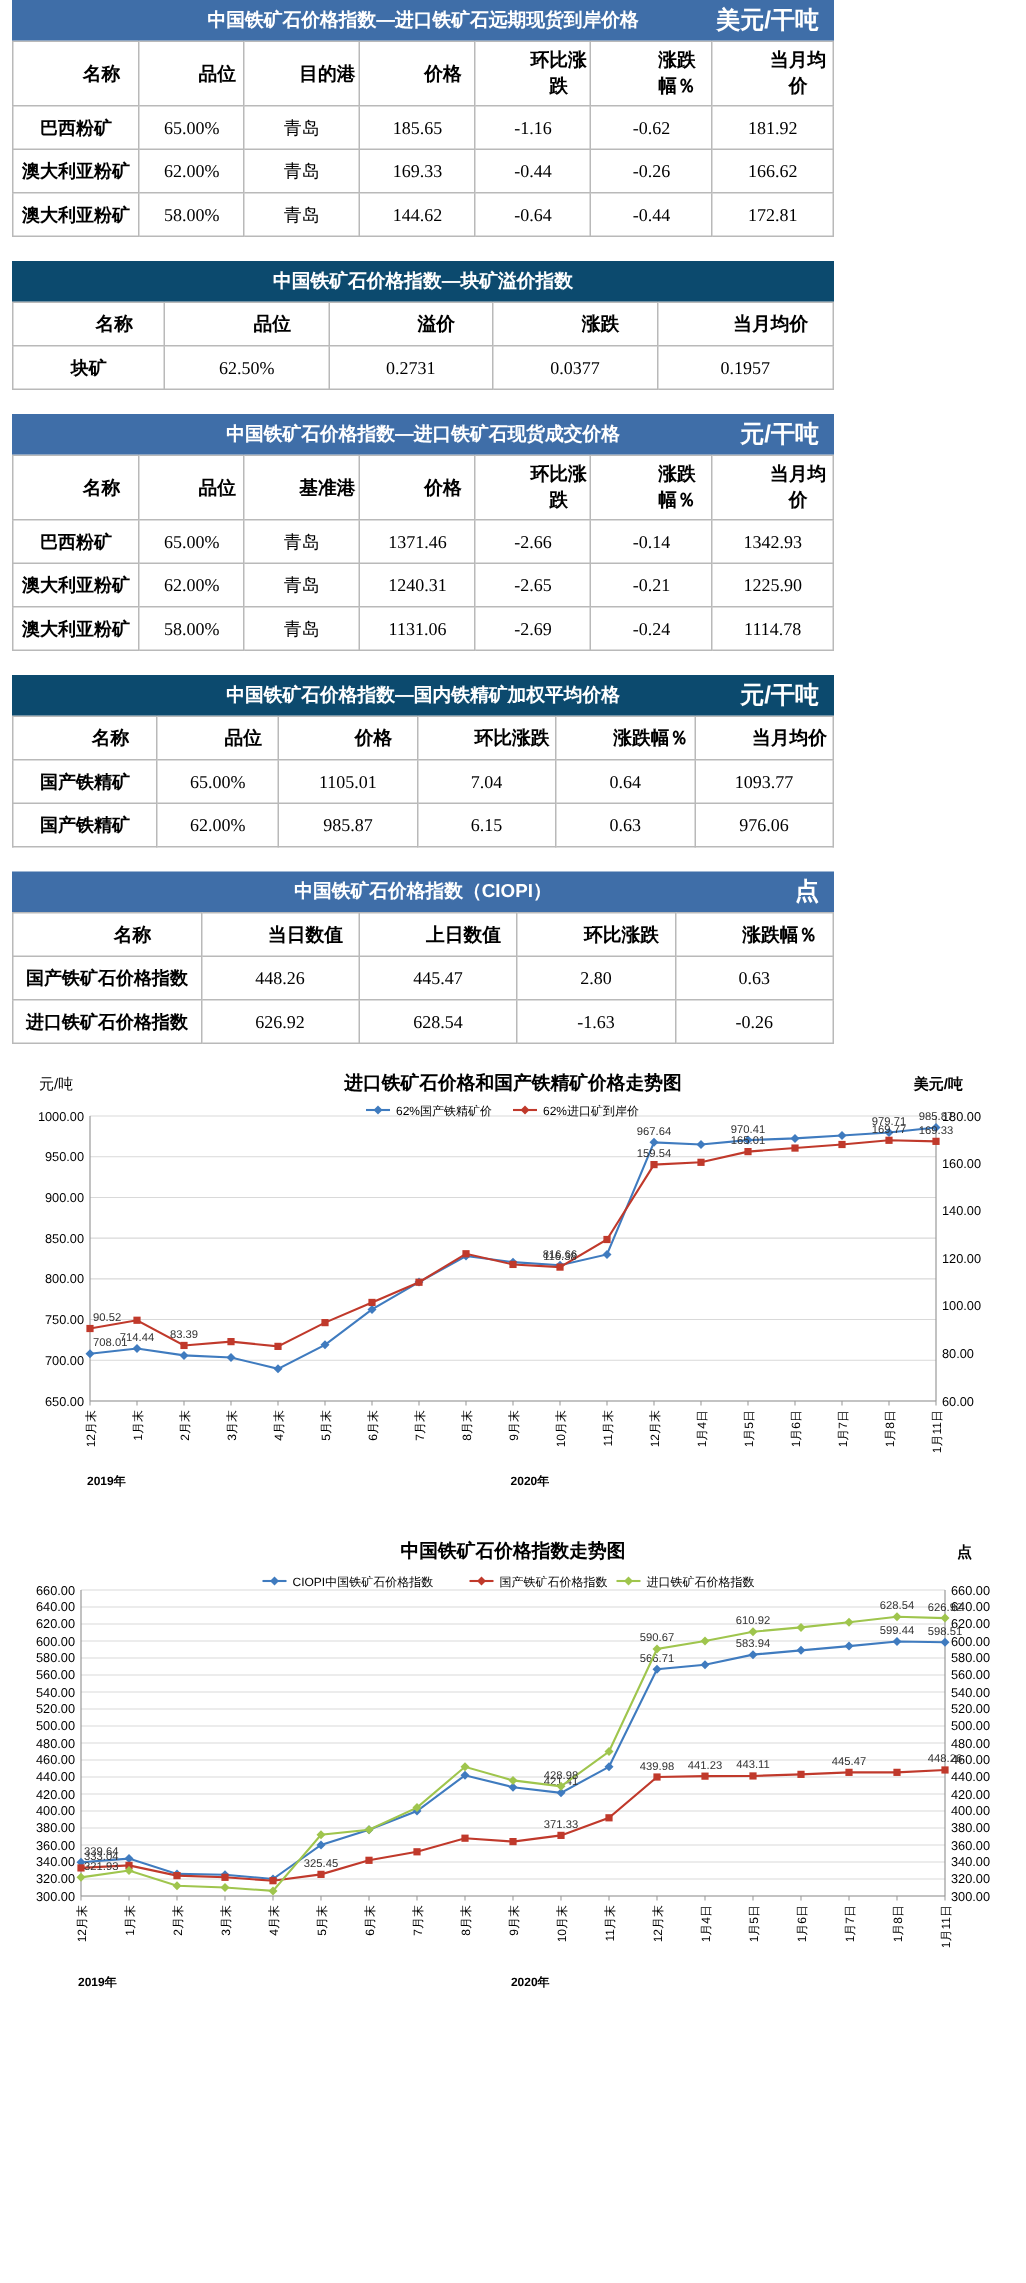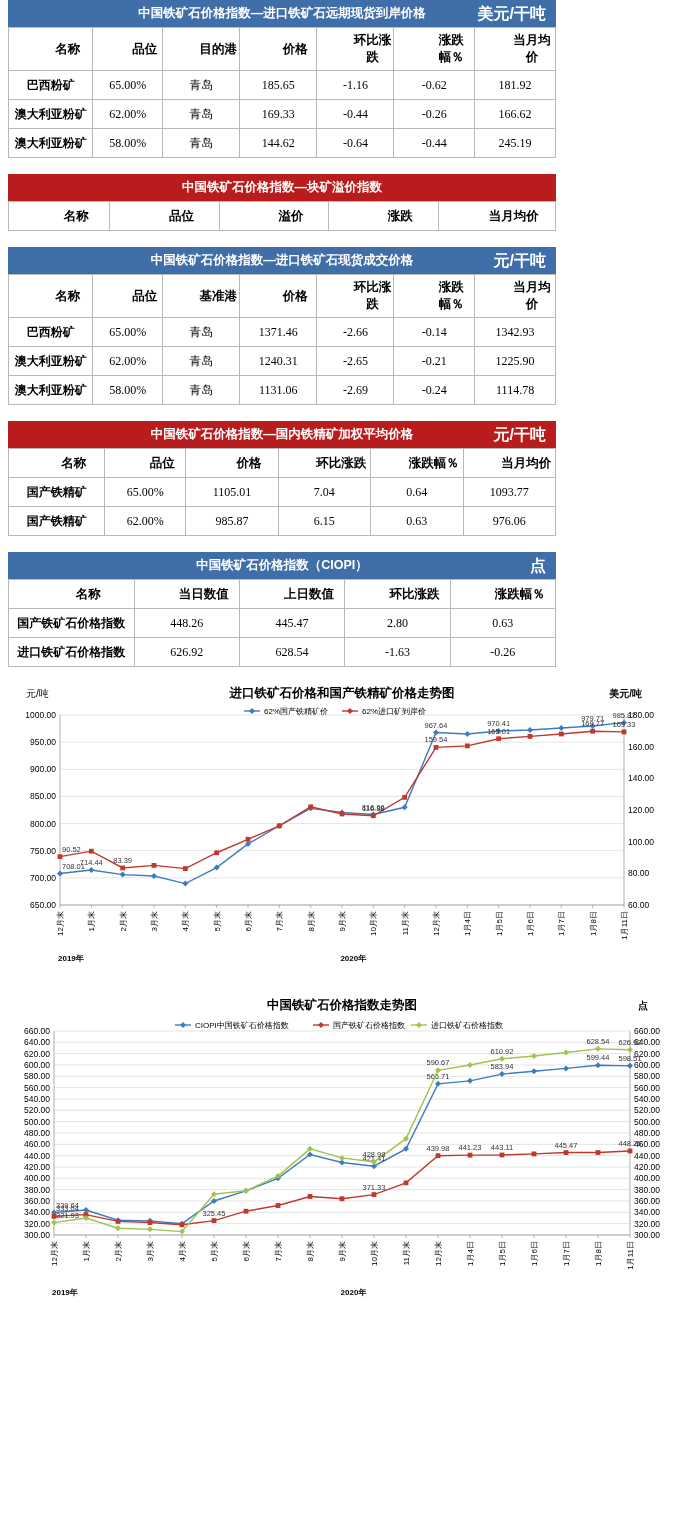--- a/index.html
+++ b/index.html
@@ -93,7 +93,7 @@
         <td class="num">144.62</td>
         <td class="num">-0.64</td>
         <td class="num">-0.44</td>
-        <td class="num">245.19</td>
+        <td class="num">172.81</td>
       </tr>
     </tbody>
       </table>

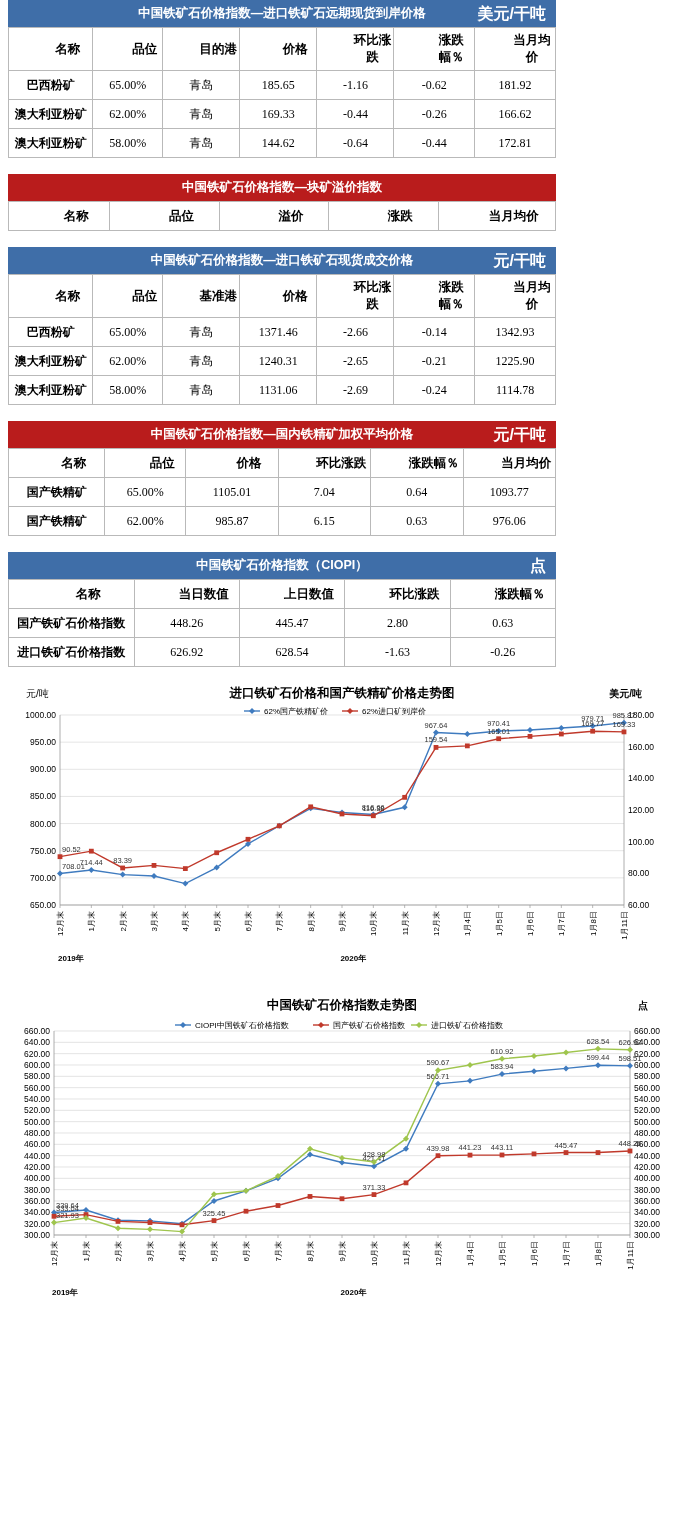--- a/index.html
+++ b/index.html
@@ -21,7 +21,7 @@
     position:relative;
   }
   .hdr.blue{background:#3f6ea8;}
-  .hdr.red{background:#b91c1c;}
+  .hdr.red{background:#0c4a6e;}
   .hdr .unit{
     position:absolute;
     right:10px;

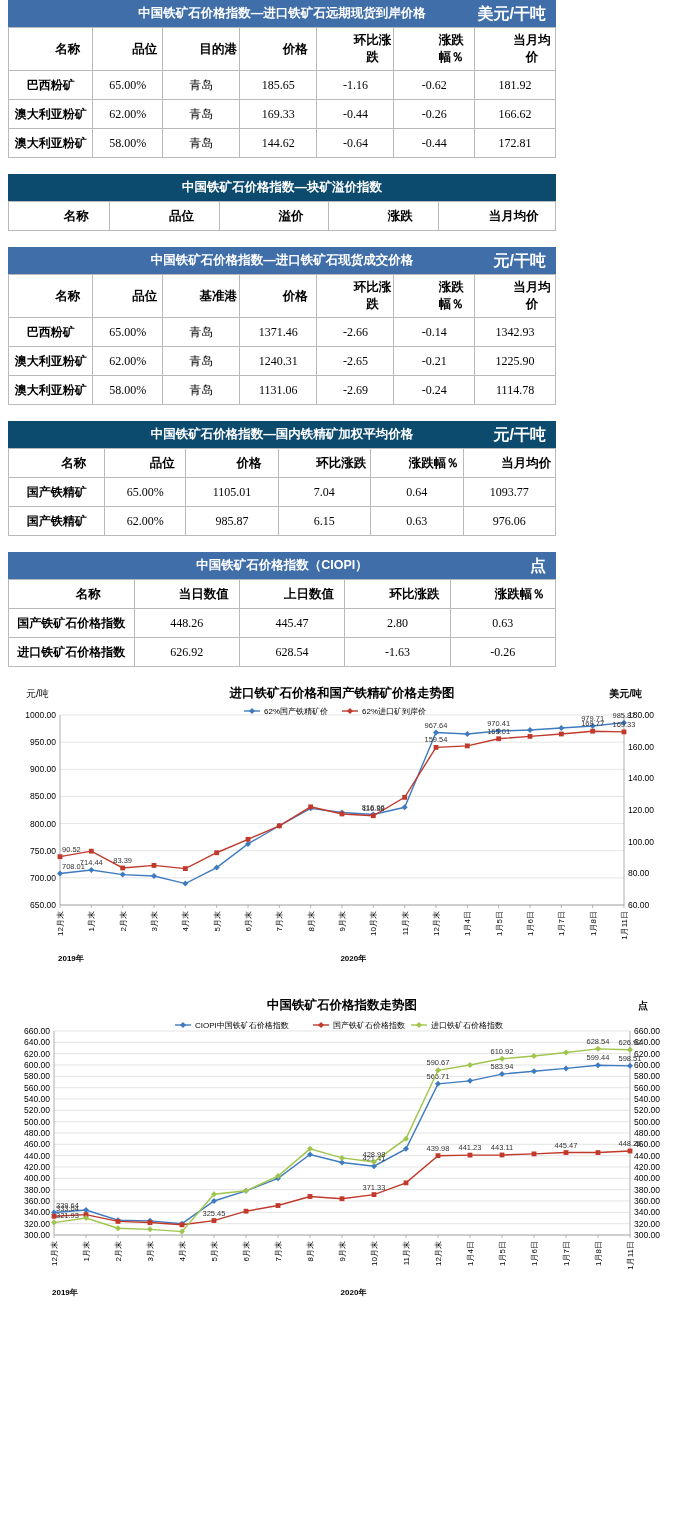--- a/index.html
+++ b/index.html
@@ -114,6 +114,13 @@
         <th style="width:20%">溢价</th>
         <th style="width:20%">涨跌</th>
         <th style="width:22%">当月均价</th>
+      </tr>
+      <tr>
+        <td class="name">块矿</td>
+        <td class="num">62.50%</td>
+        <td class="num">0.2731</td>
+        <td class="num">0.0377</td>
+        <td class="num">0.1957</td>
       </tr>
     </tbody>
       </table>

